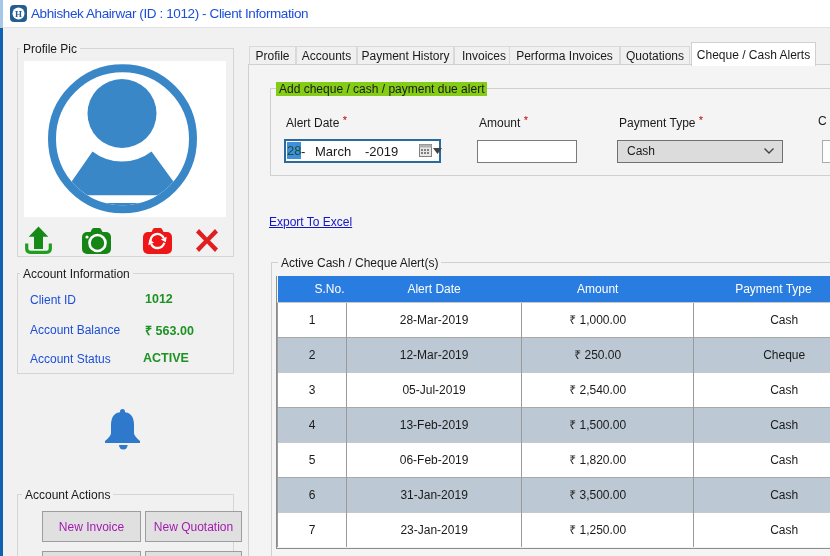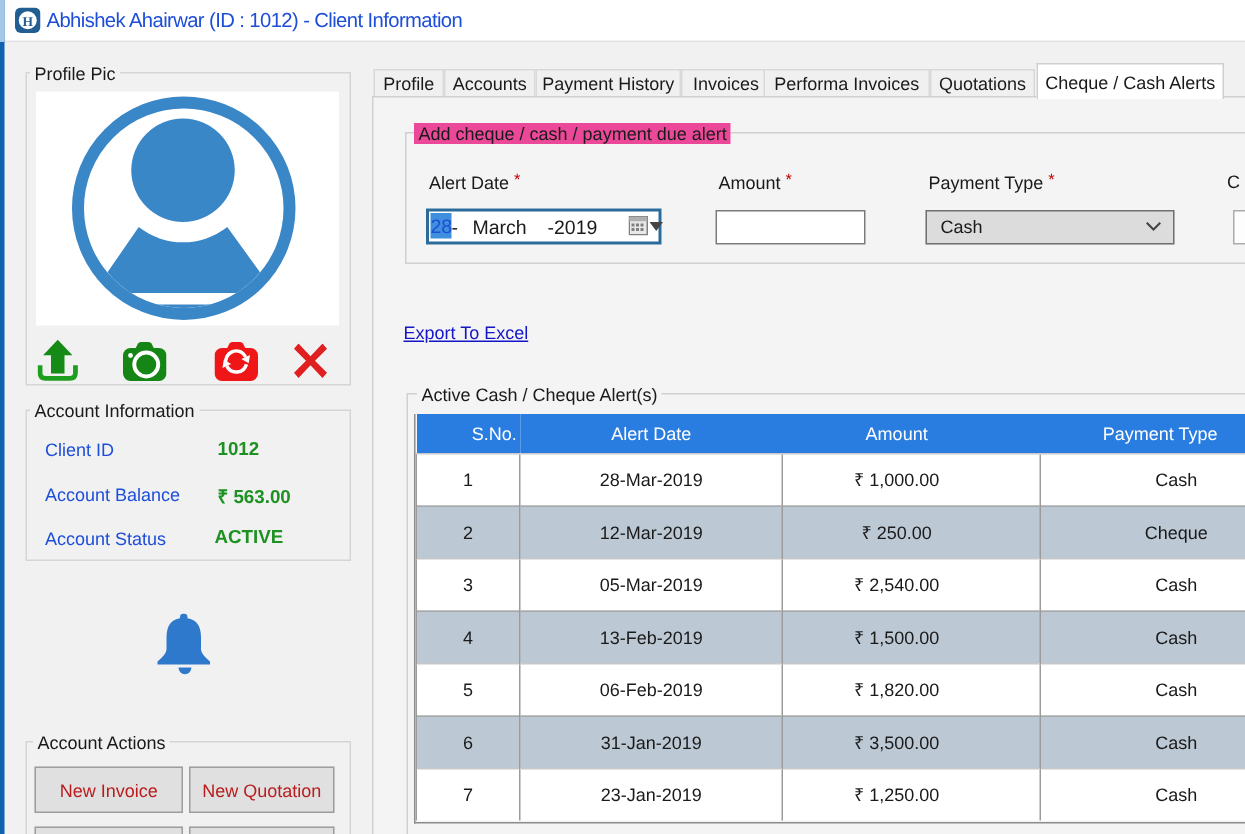--- a/index.html
+++ b/index.html
@@ -128,7 +128,7 @@
 <div id="tabsel" style="left:691px; width:125px;">Cheque / Cash Alerts</div>
 
 <div class="gb" style="left:270px; top:88px; width:600px; height:88px; border-color:#d0d0d0; background:transparent;"></div>
-<div class="gb-label" style="left:276px; top:82px; background:#ec4899;">Add cheque / cash / payment due alert</div>
+<div class="gb-label" style="left:276px; top:82px; background:#84cc16;">Add cheque / cash / payment due alert</div>
 <div class="flabel" style="left:286px; top:114px;">Alert Date <span class="star">*</span></div>
 <div class="flabel" style="left:479px; top:114px;">Amount <span class="star">*</span></div>
 <div class="flabel" style="left:619px; top:114px;text-align:center;">Payment Type <span class="star">*</span></div>

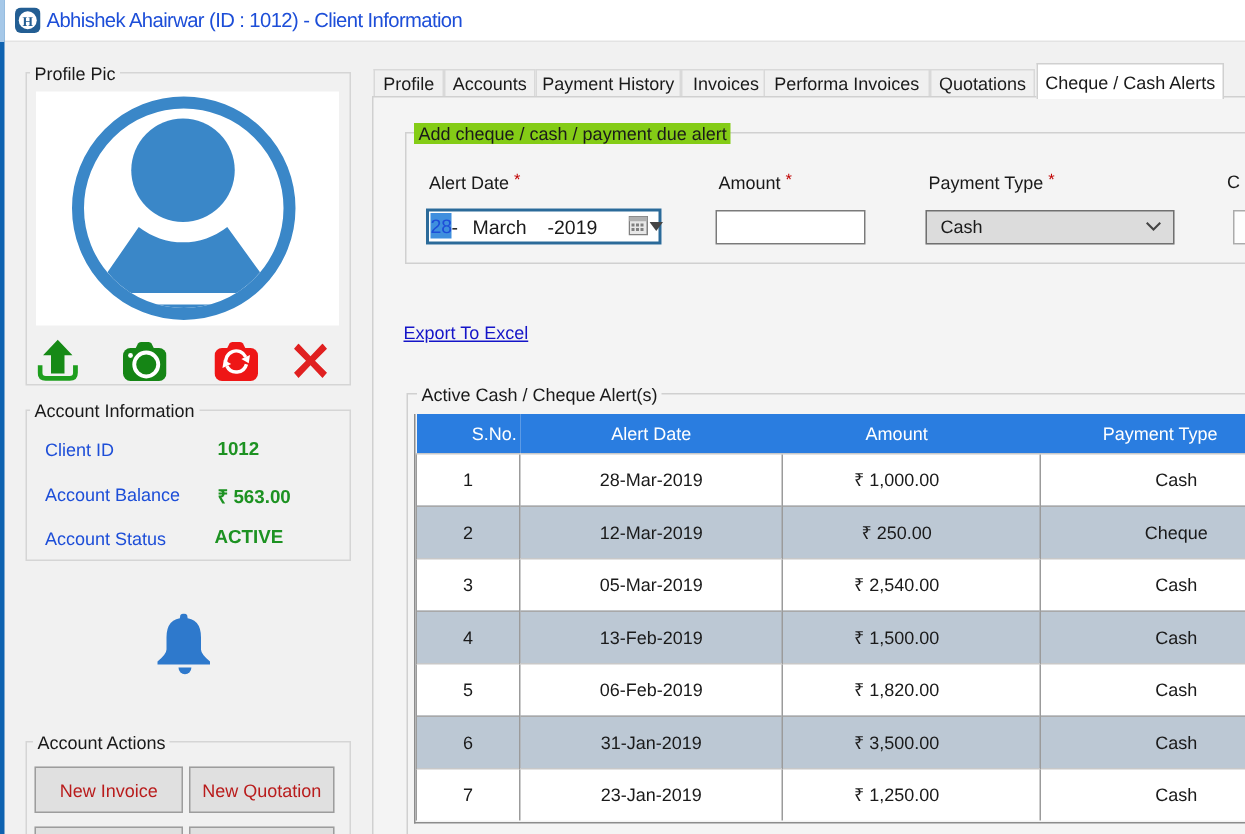--- a/index.html
+++ b/index.html
@@ -136,7 +136,7 @@
 
 <div class="abs" style="left:284px; top:139px; width:157px; height:24px; background:#fff; border:2px solid #2b6a99;"></div>
 <div class="abs" style="left:287px; top:142px; width:14px; height:17px; background:#3f8fde;"></div>
-<div class="abs" style="left:287px; top:142px; width:14px; height:18px; font-size:13px; color:#1d4ed8; text-align:center; line-height:18px;">28</div>
+<div class="abs" style="left:287px; top:142px; width:14px; height:18px; font-size:13px; color:#14532d; text-align:center; line-height:18px;">28</div>
 <div class="abs" style="left:301px; top:143px; font-size:13px; line-height:17px;">-</div>
 <div class="abs" style="left:315px; top:143px; font-size:13px; line-height:17px;">March</div>
 <div class="abs" style="left:365px; top:143px; font-size:13px; line-height:17px;">-2019</div>

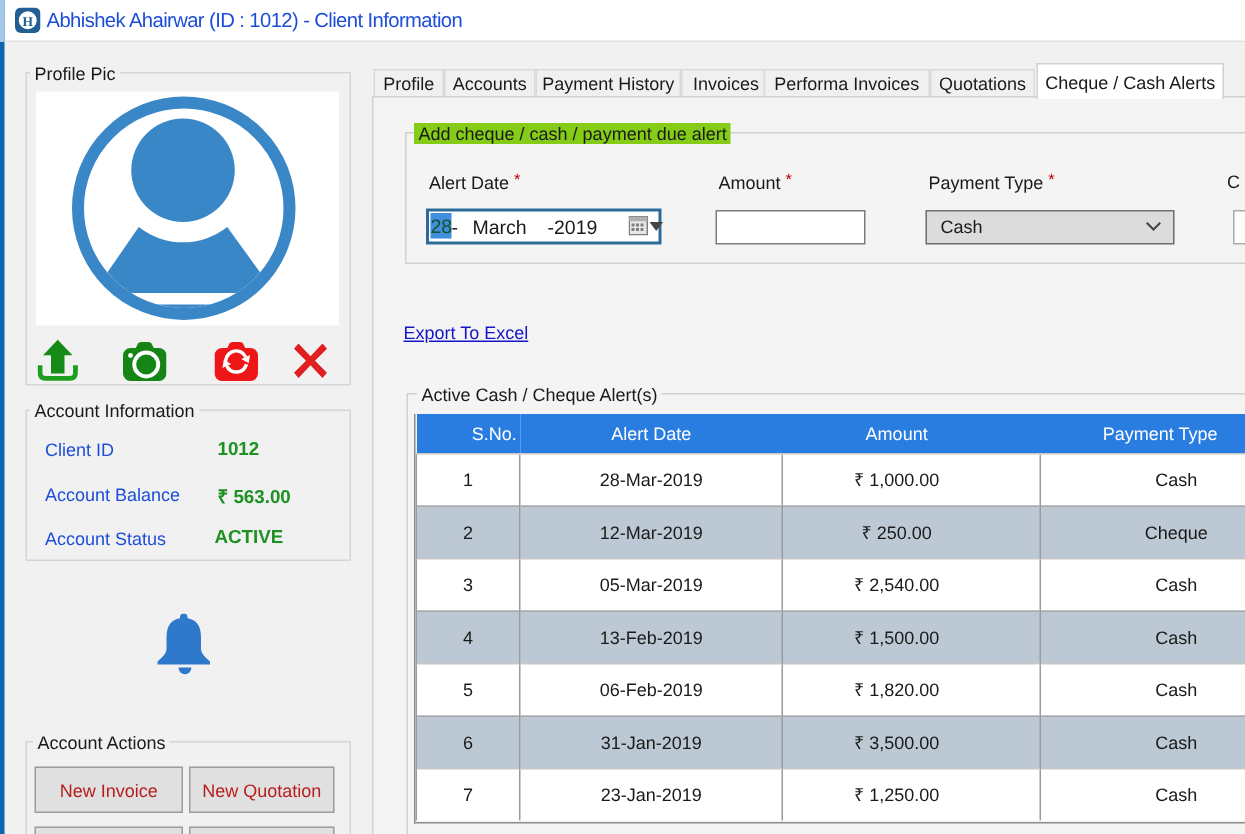--- a/index.html
+++ b/index.html
@@ -200,7 +200,7 @@
         </tr>
  <tr class="w">
           <td>3</td>
-          <td>05-Mar-2019</td>
+          <td>05-Jul-2019</td>
           <td>₹ 2,540.00</td>
           <td>Cash</td>
         </tr>

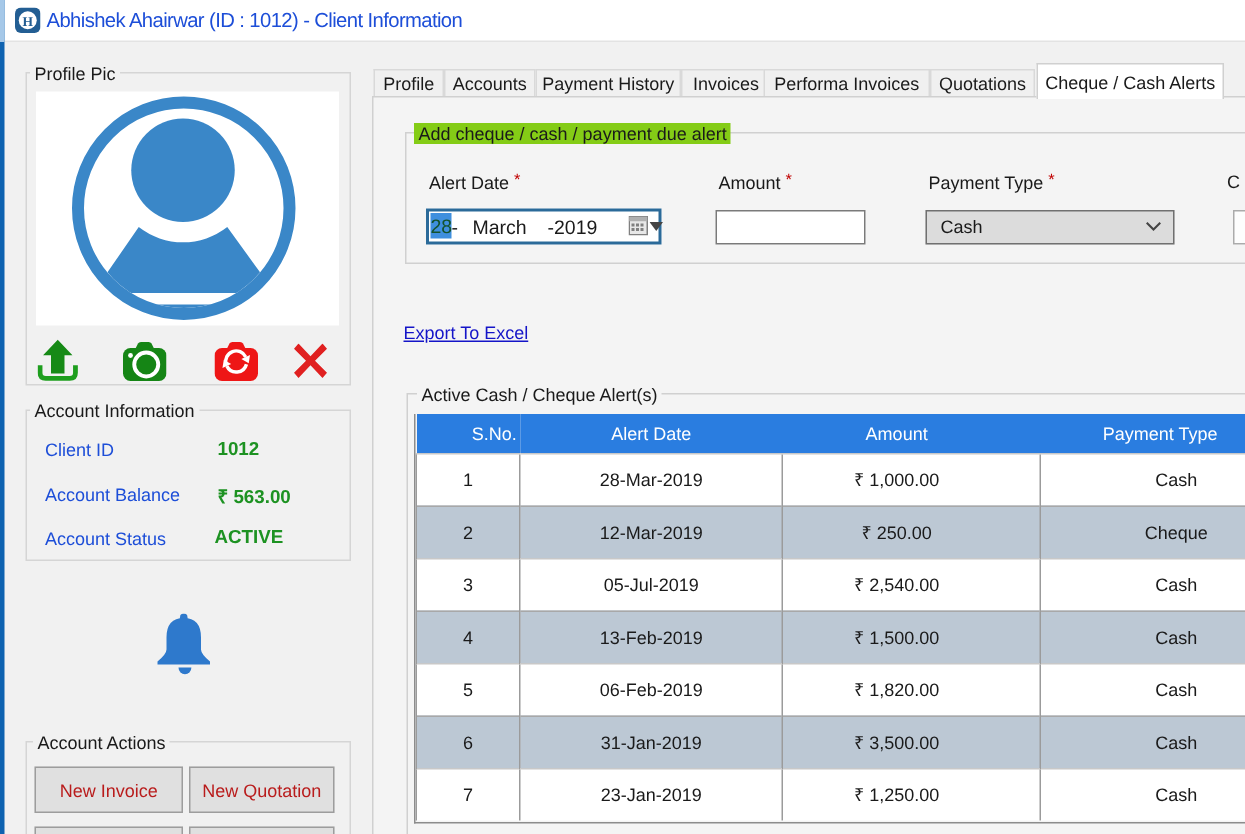--- a/index.html
+++ b/index.html
@@ -19,7 +19,7 @@
   .acc-label { position:absolute; font-size:12px; color:#1d4ed8; white-space:nowrap; }
   .acc-value { position:absolute; font-size:12.5px; font-weight:bold; color:#1d9222; white-space:nowrap; }
   
-  .btn { position:absolute; background:#e0e0e0; border:1px solid #9d9d9d; font-size:12px; color:#b91c1c; display:flex; align-items:center; justify-content:center; }
+  .btn { position:absolute; background:#e0e0e0; border:1px solid #9d9d9d; font-size:12px; color:#a21caf; display:flex; align-items:center; justify-content:center;margin-left:19px; }
   
   .tab { position:absolute; top:46px; height:18px; background:#f0f0f0; border:1px solid #d9d9d9; border-bottom:none; font-size:12px; display:flex; align-items:center; justify-content:center; white-space:nowrap; }
   #tabsel { position:absolute; top:42px; height:24px; background:#ffffff; border:1px solid #d0d0d0; border-bottom:none; font-size:12px; display:flex; align-items:center; justify-content:center; z-index:5; white-space:nowrap; }

